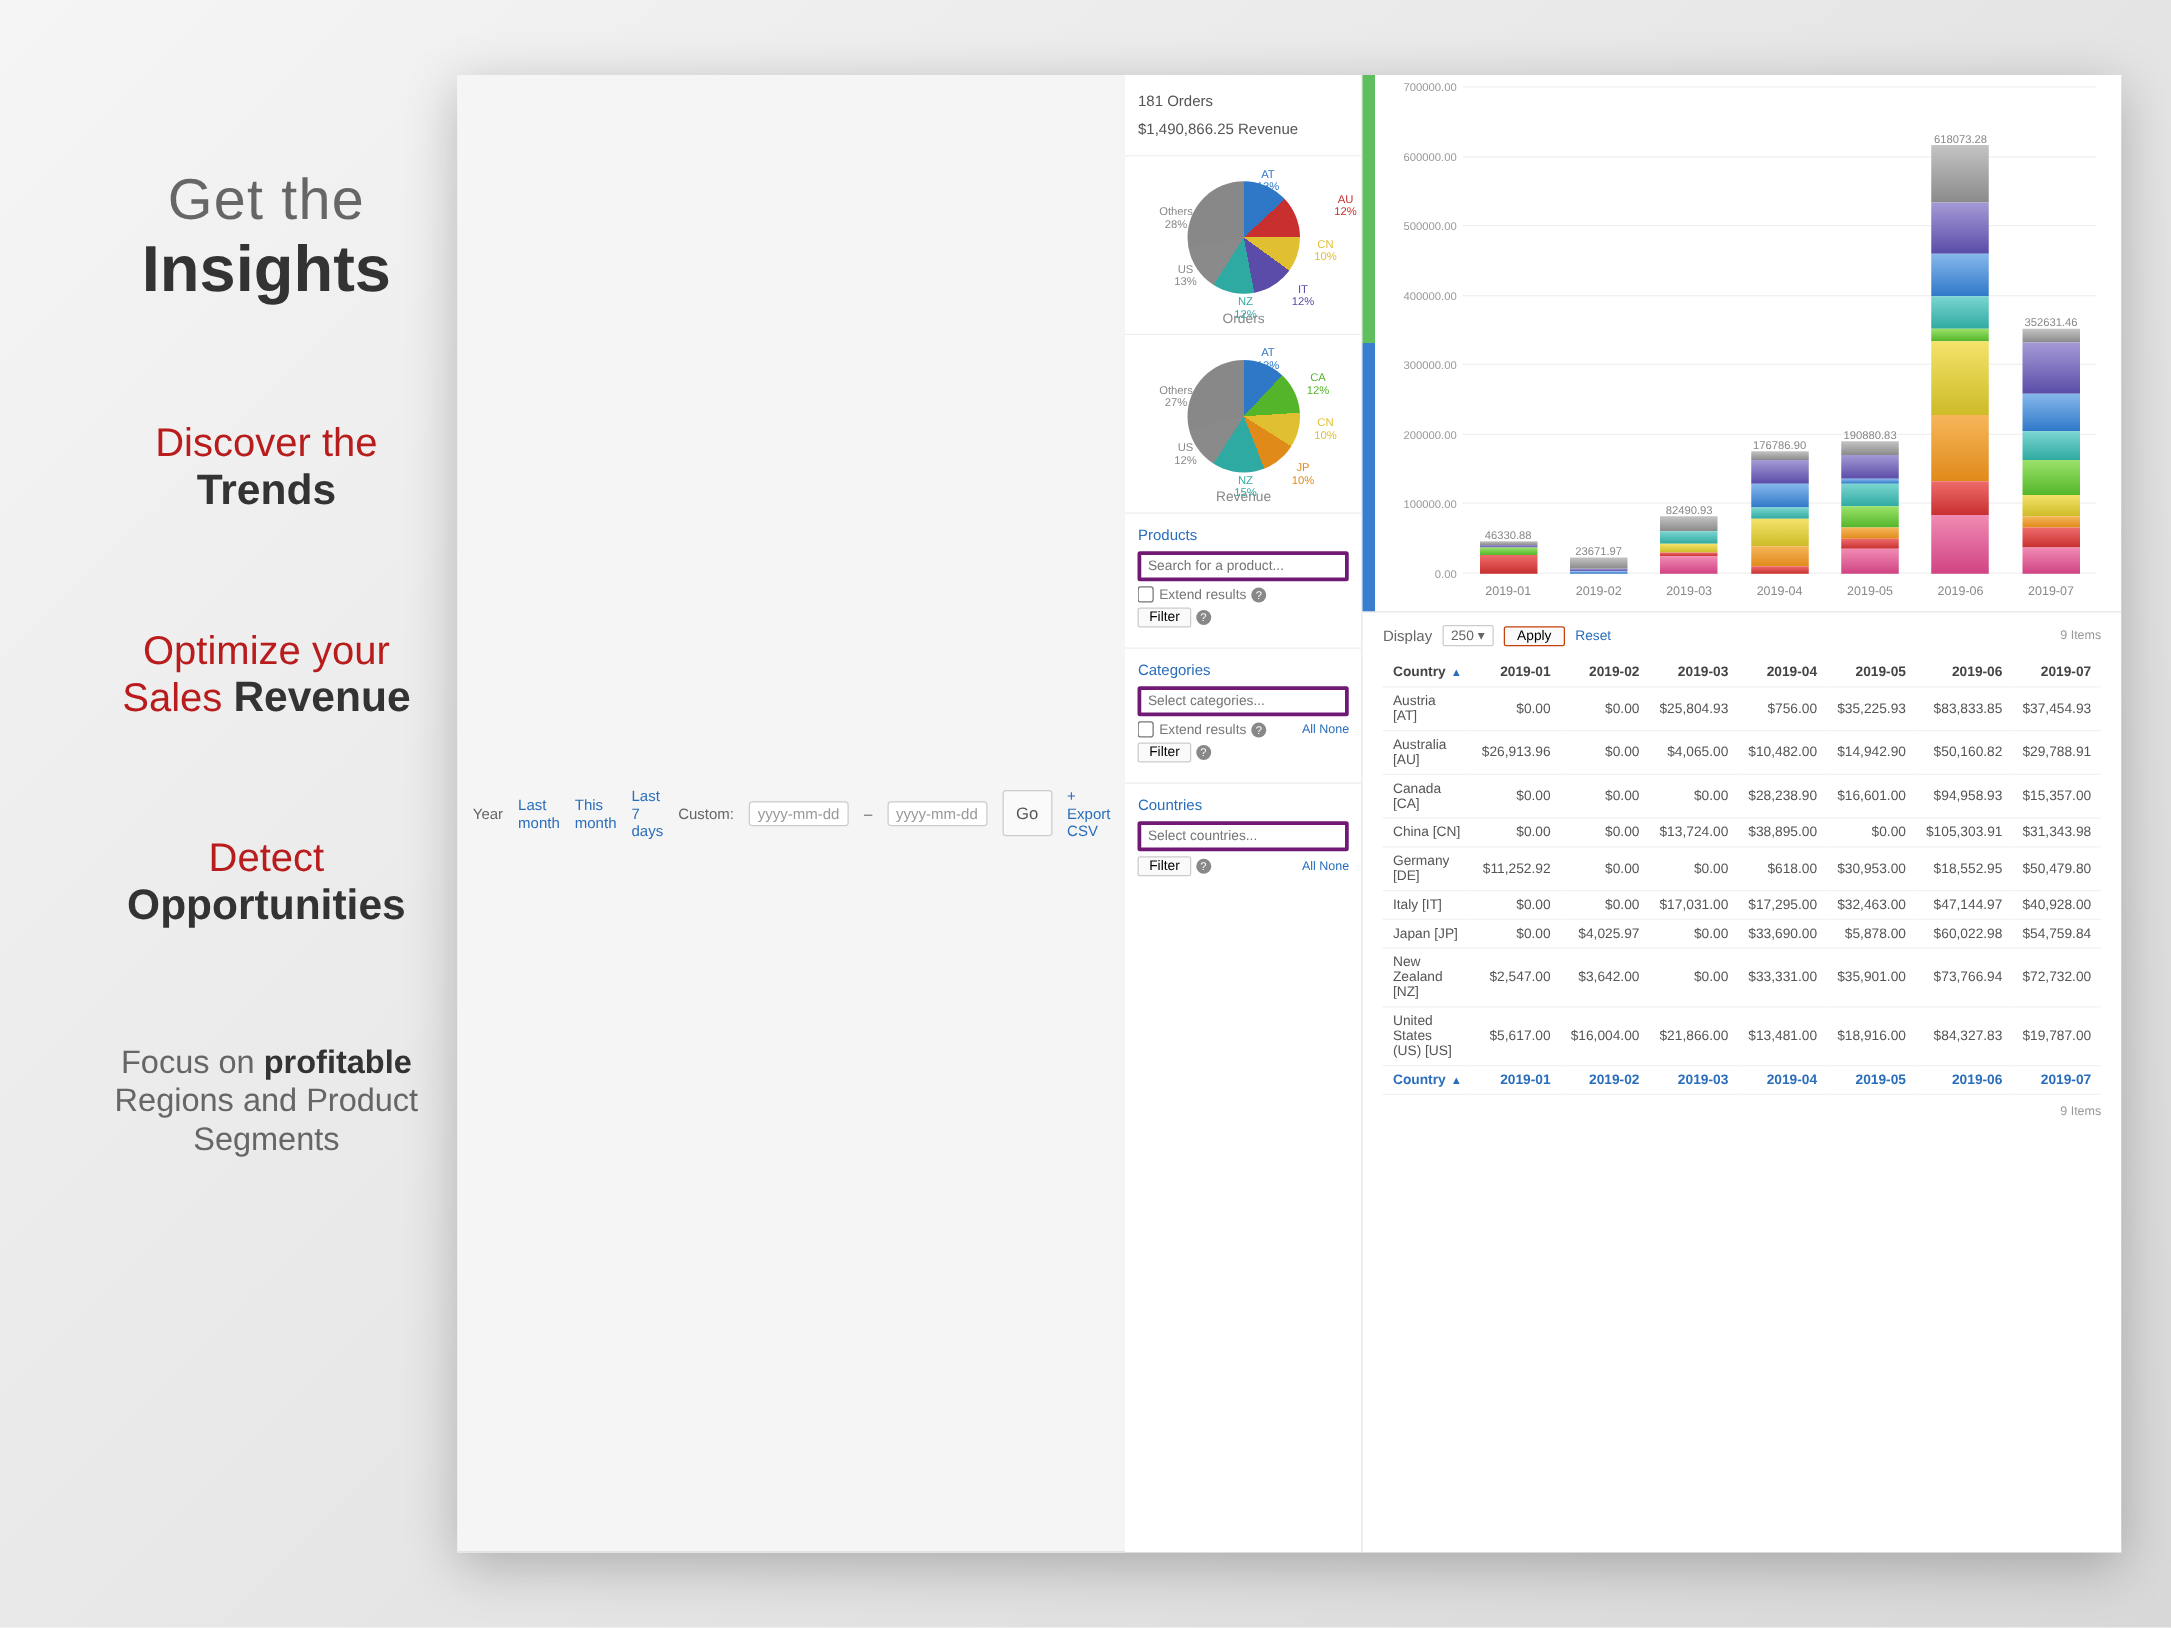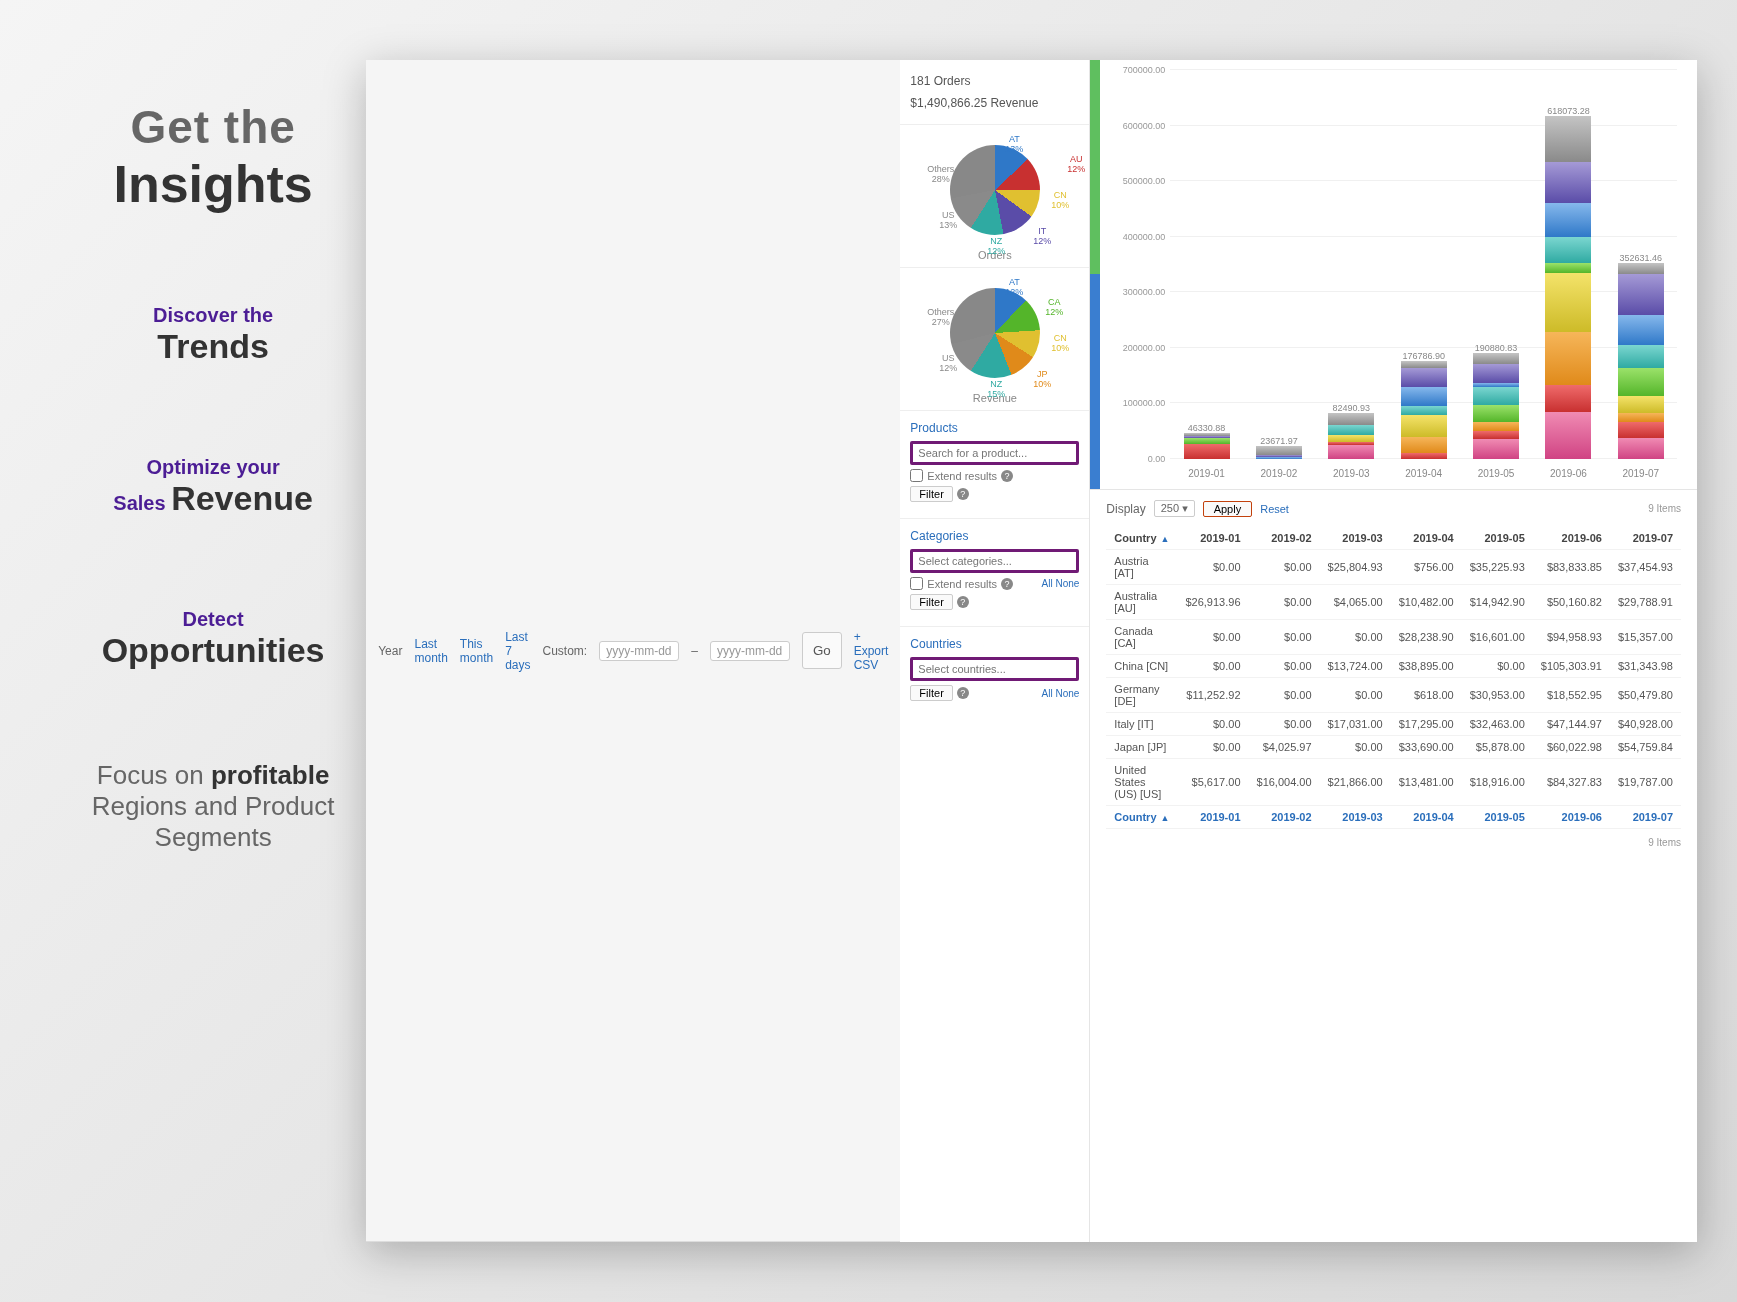--- a/index.html
+++ b/index.html
@@ -17,7 +17,7 @@
   color: #555;
 }
 .left-col .block { margin-bottom: 90px; text-align: center; }
-.left-col .t-light { font-weight: 700; font-size: 46px; color: #666; letter-spacing: 1px; }
+.left-col .t-light { font-weight: 400; font-size: 46px; color: #666; letter-spacing: 1px; margin-top: 32px; }
 .left-col .t-bold  { font-weight: 800; font-size: 52px; color: #333; }
 .left-col .s-light { font-weight: 700; font-size: 20px; color: #4c1d95; }
 .left-col .s-bold  { font-weight: 800; font-size: 34px; color: #333; }

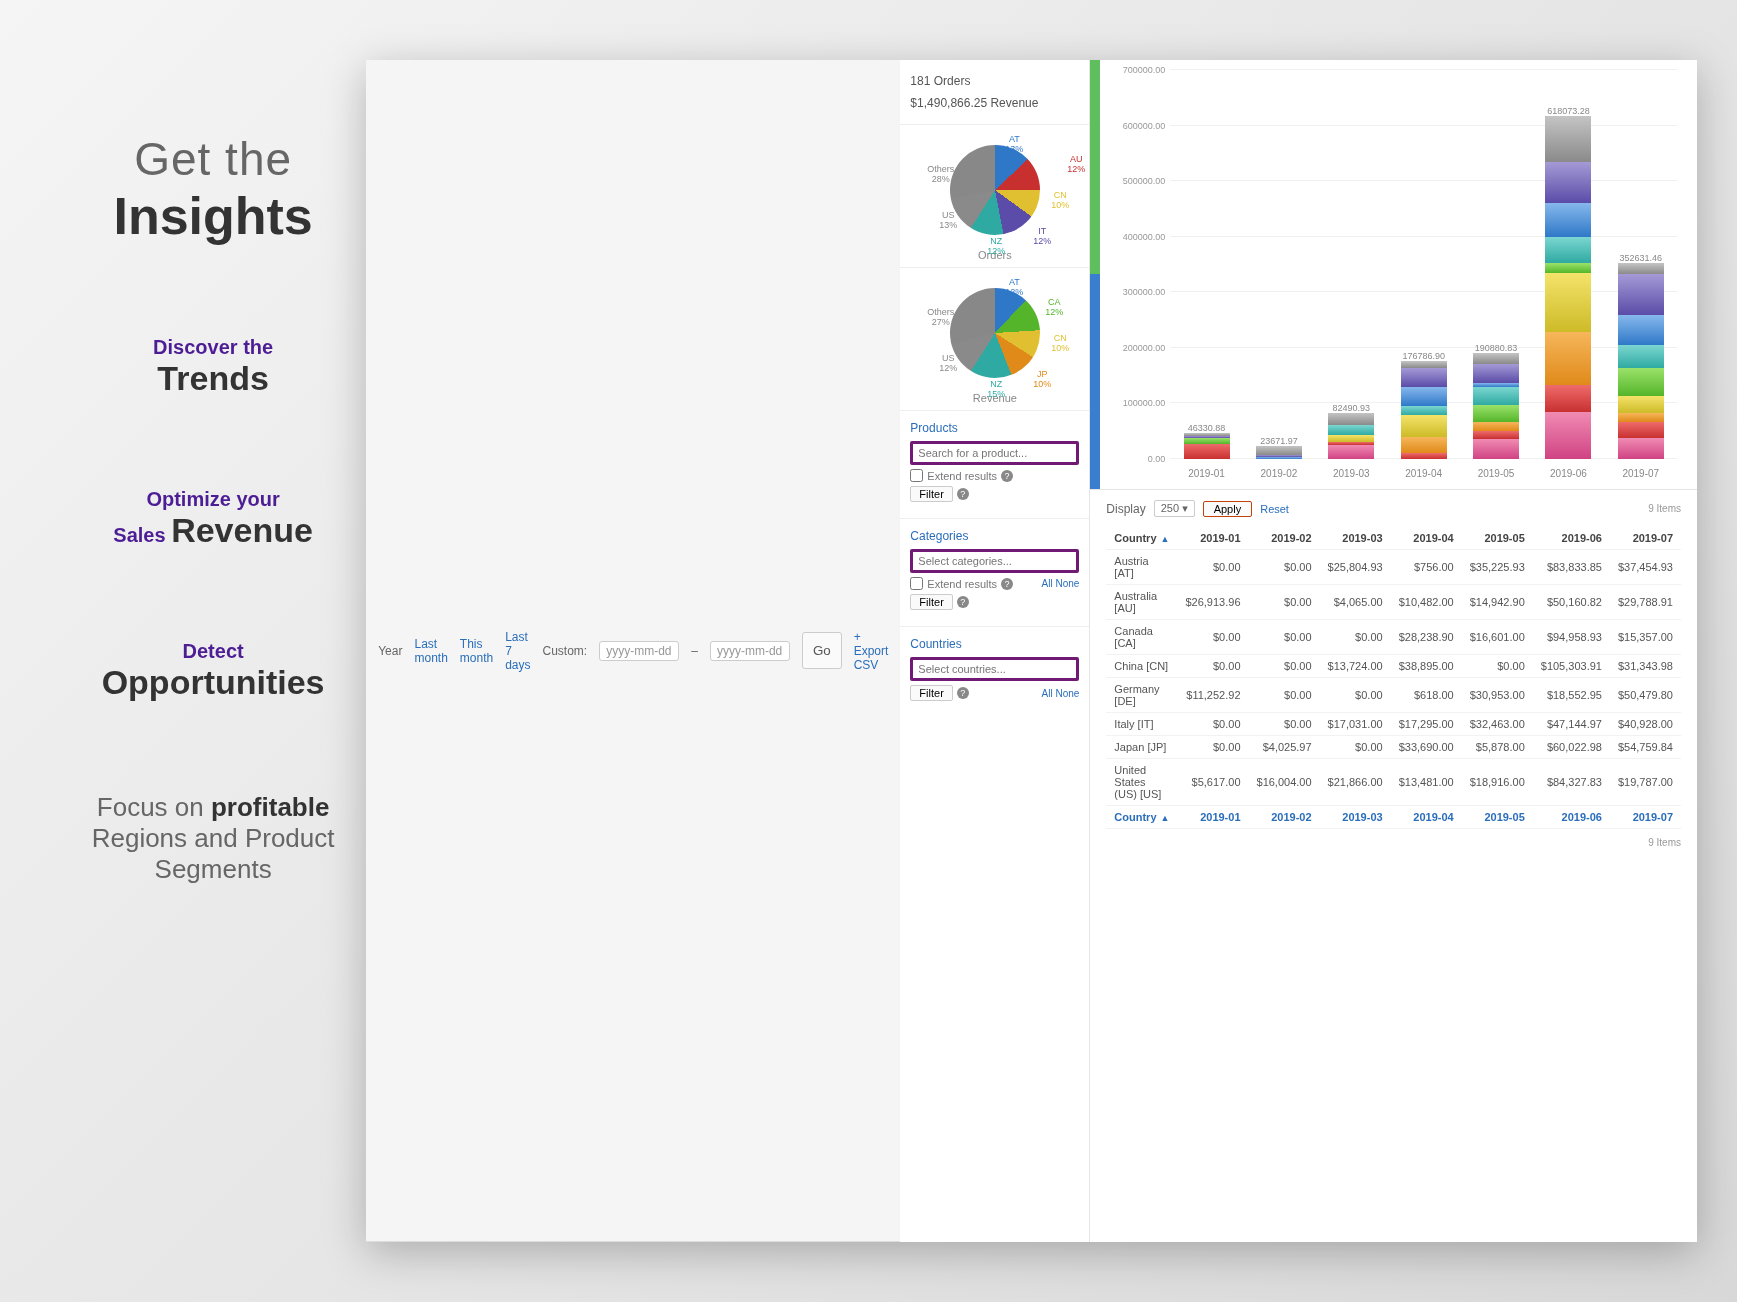--- a/index.html
+++ b/index.html
@@ -19,7 +19,7 @@
 .left-col .block { margin-bottom: 90px; text-align: center; }
 .left-col .t-light { font-weight: 400; font-size: 46px; color: #666; letter-spacing: 1px; margin-top: 32px; }
 .left-col .t-bold  { font-weight: 800; font-size: 52px; color: #333; }
-.left-col .s-light { font-weight: 700; font-size: 20px; color: #4c1d95; }
+.left-col .s-light { font-weight: 400; font-size: 32px; color: #b91c1c; }
 .left-col .s-bold  { font-weight: 800; font-size: 34px; color: #333; }
 .left-col .b-light { font-weight: 300; font-size: 26px; color: #666; }
 .left-col .b-bold  { font-weight: 800; font-size: 26px; color: #333; }

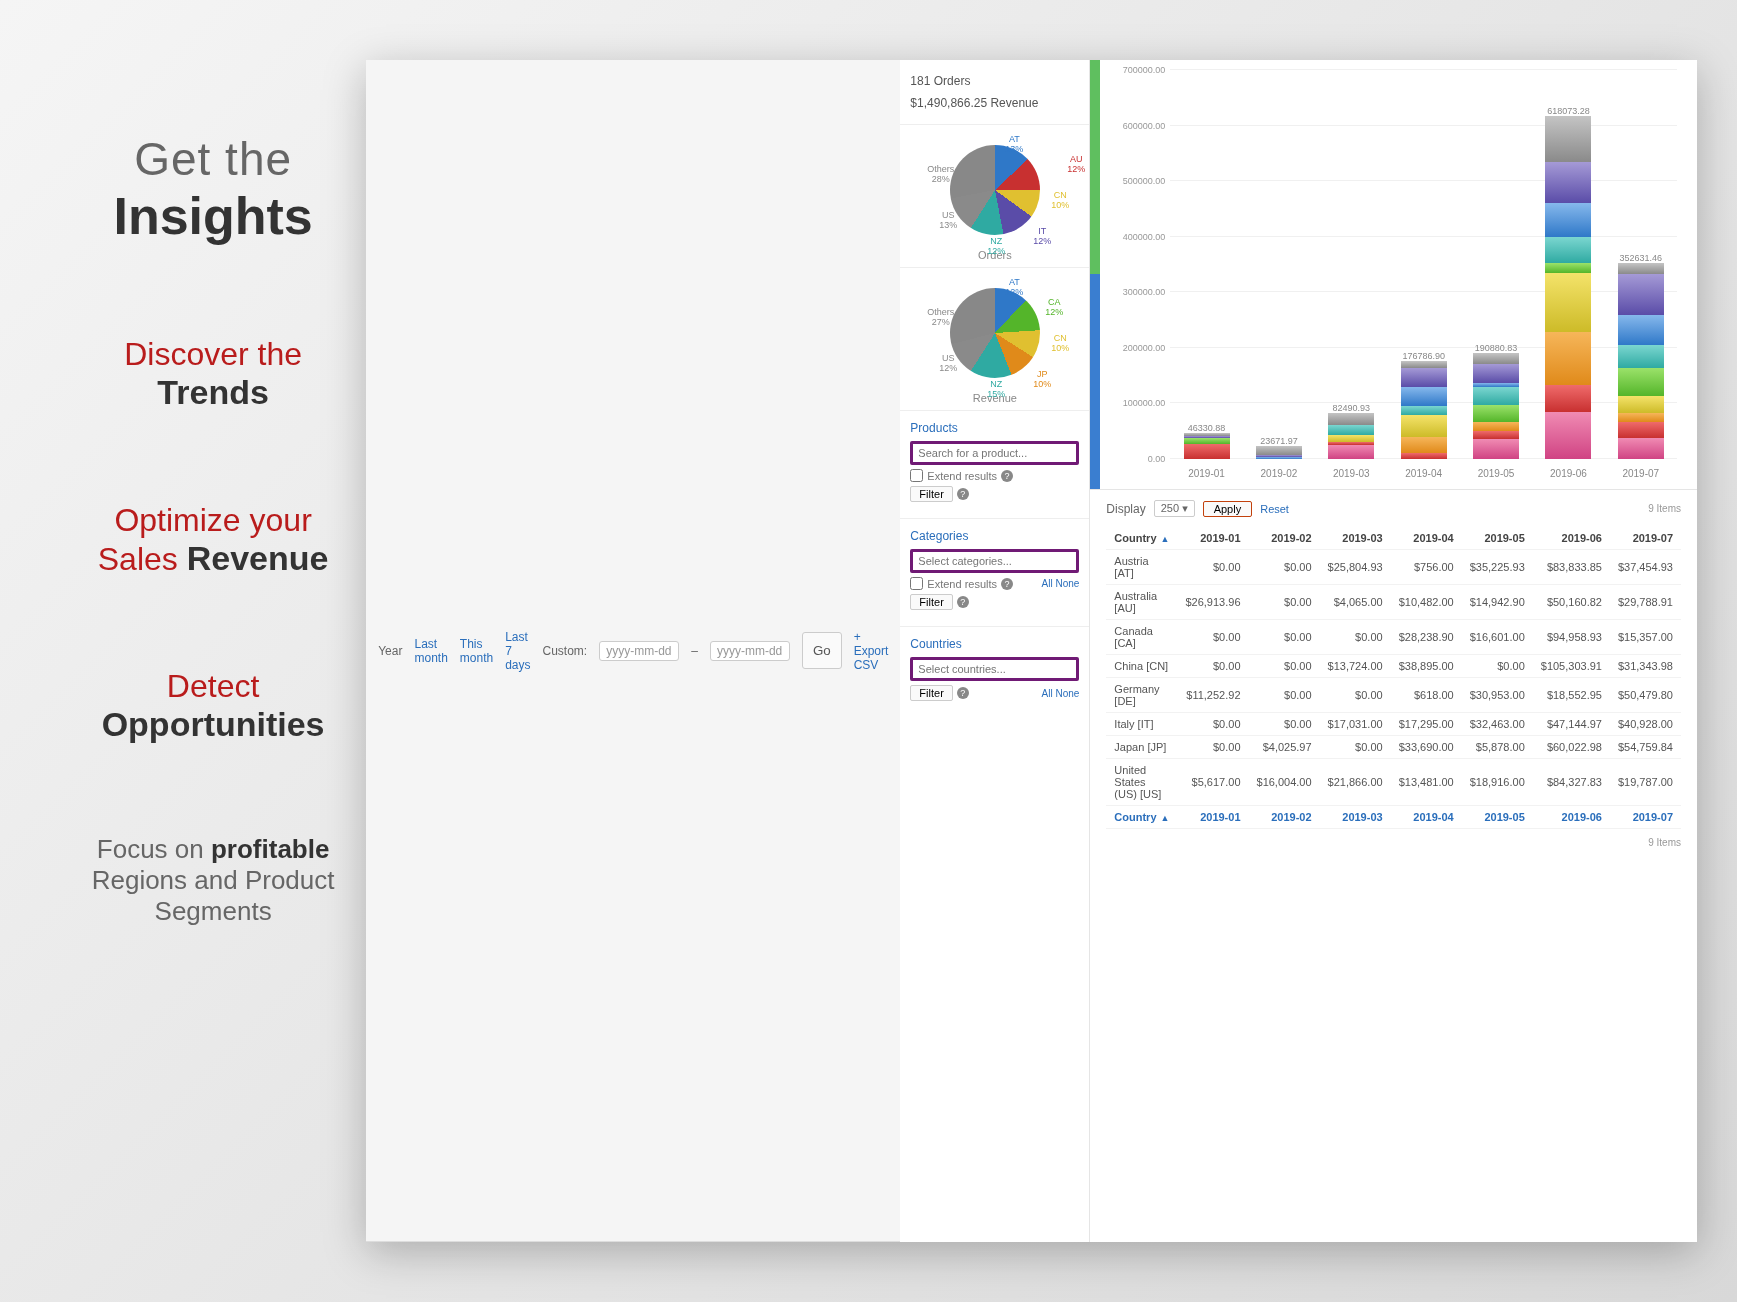--- a/index.html
+++ b/index.html
@@ -448,6 +448,16 @@
                 <td>$54,759.84</td>
               </tr>
               <tr>
+                <td>New Zealand [NZ]</td>
+                <td>$2,547.00</td>
+                <td>$3,642.00</td>
+                <td>$0.00</td>
+                <td>$33,331.00</td>
+                <td>$35,901.00</td>
+                <td>$73,766.94</td>
+                <td>$72,732.00</td>
+              </tr>
+              <tr>
                 <td>United States (US) [US]</td>
                 <td>$5,617.00</td>
                 <td>$16,004.00</td>

